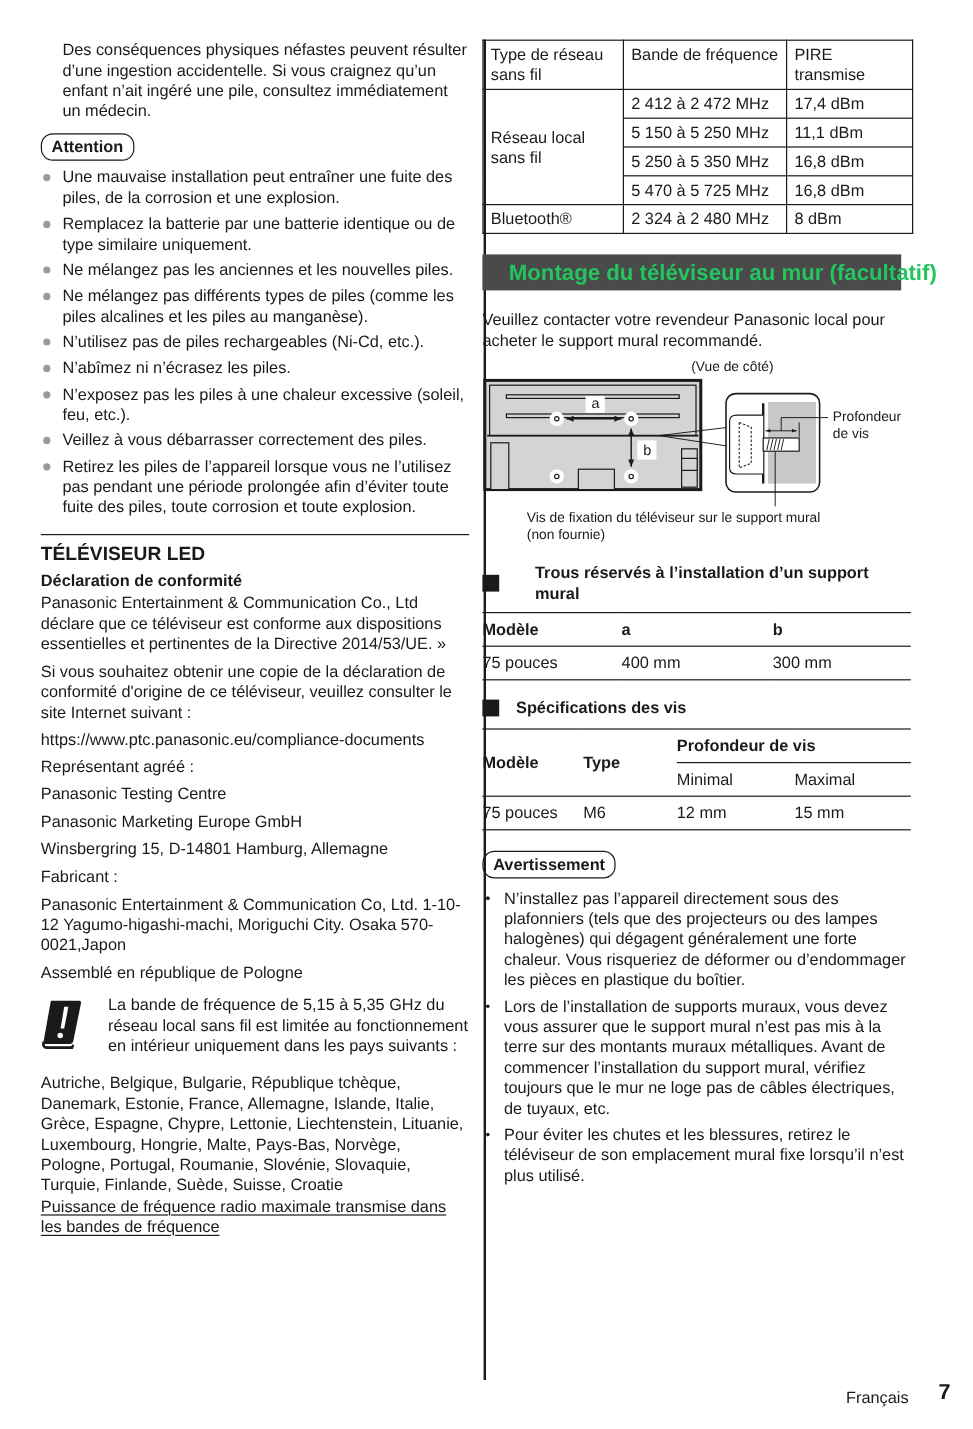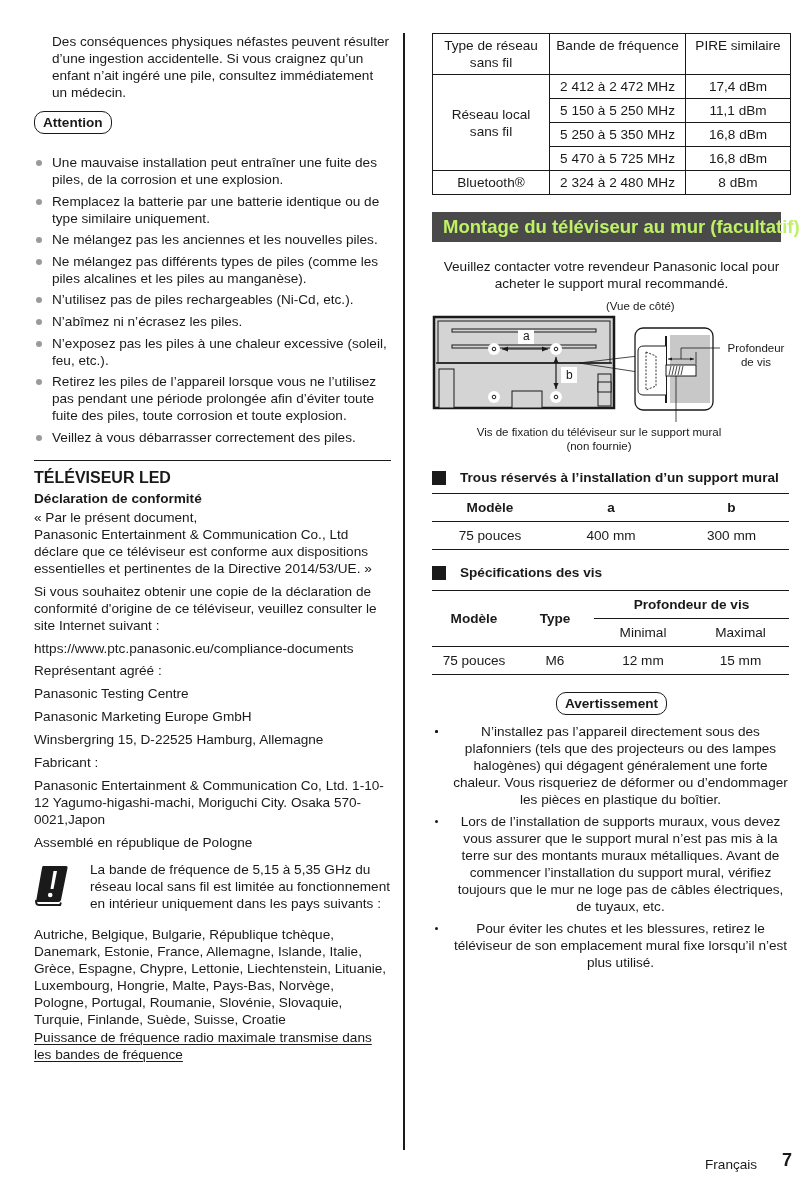--- a/index.html
+++ b/index.html
@@ -13,7 +13,7 @@
     overflow: hidden;
   }
   .col-left { position: absolute; left: 34px; top: 33px; width: 357px; }
-  .col-right { position: absolute; left: 432px; top: 33px; width: 359px; text-align: center; }
+  .col-right { position: absolute; left: 402px; top: 33px; width: 359px; }
   .divider-v { position: absolute; left: 403px; top: 33px; width: 2px; height: 1117px; background: #1a1a1a; }
 
   .indent { padding-left: 18px; }

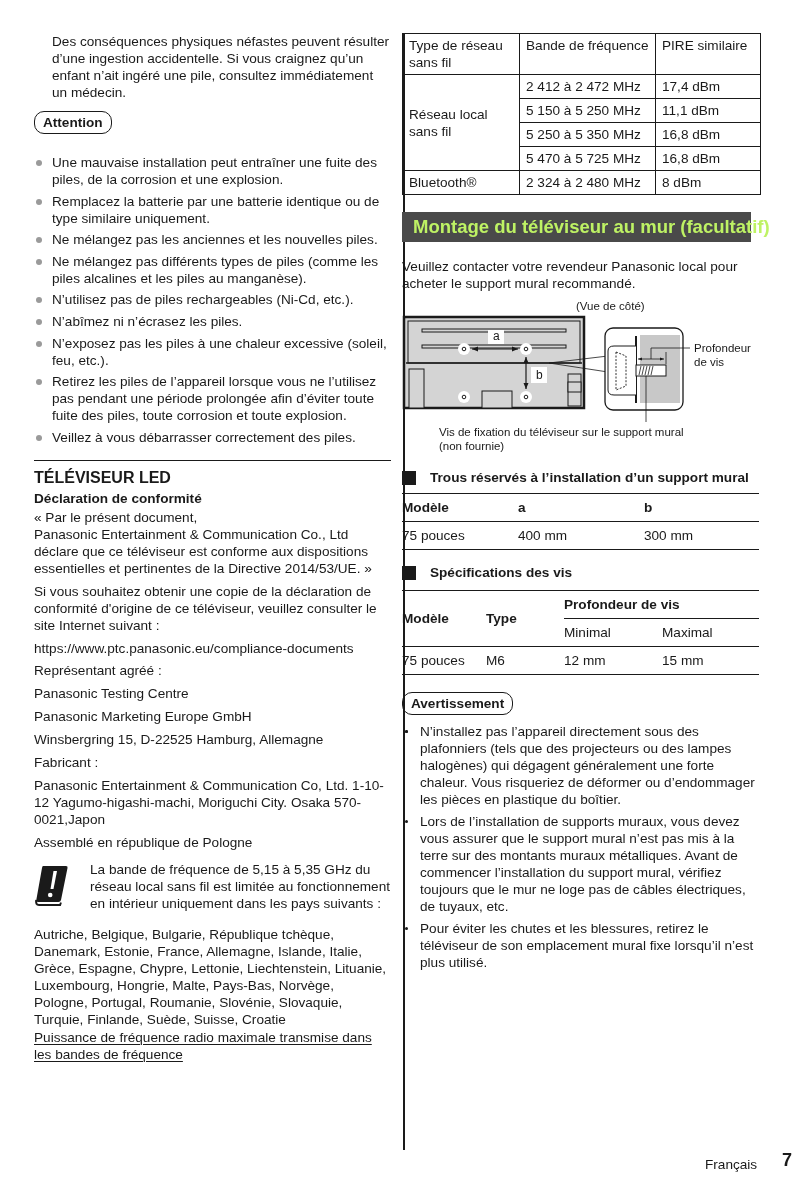--- a/index.html
+++ b/index.html
@@ -157,7 +157,7 @@
         <tr>
       <td style="width:117px;">Type de réseau sans fil</td>
       <td style="width:136px;">Bande de fréquence</td>
-      <td>PIRE similaire</td>
+      <td>PIRE transmise</td>
     </tr>
     <tr>
       <td rowspan="4" class="mid">Réseau local sans fil</td>

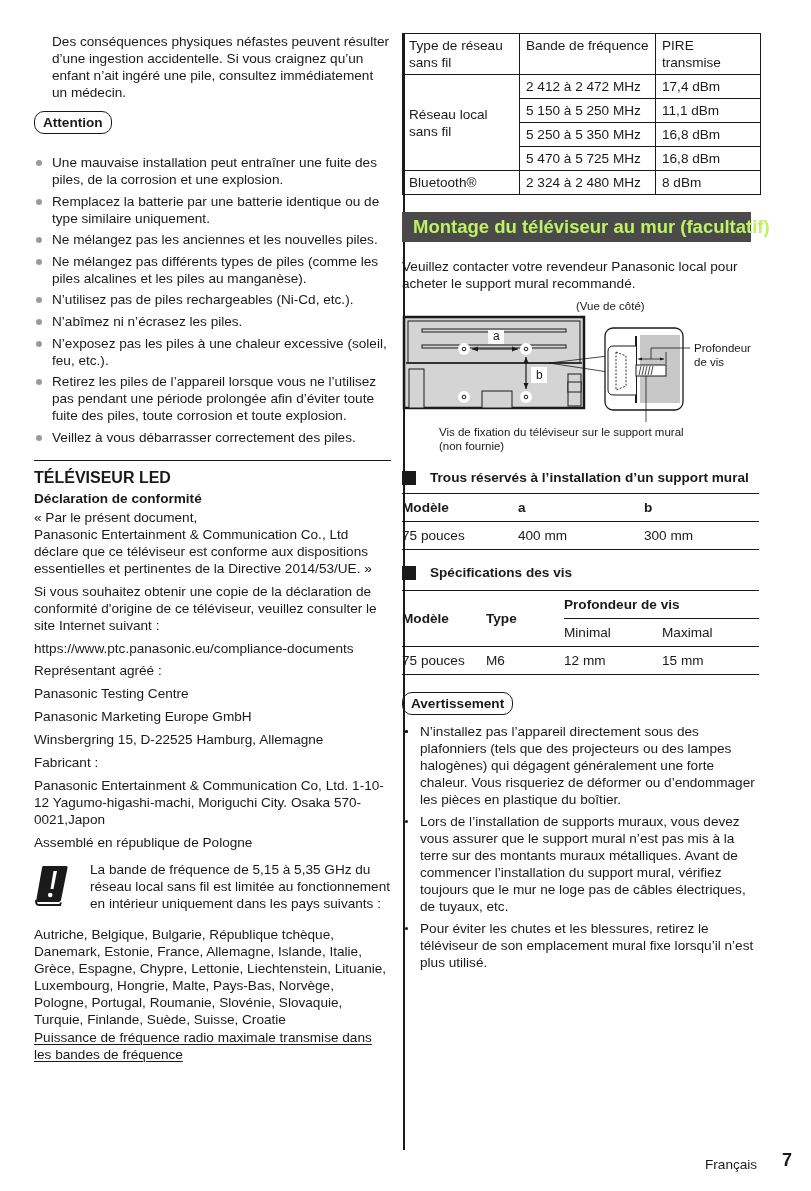--- a/index.html
+++ b/index.html
@@ -29,7 +29,7 @@
     line-height: 17px;
   }
 
-  ul.dots { list-style: none; margin-top: 20px; }
+  ul.dots { list-style: none; margin-top: 5px; }
   ul.dots li { position: relative; padding-left: 18px; margin-bottom: 4.6px; }
   ul.dots li .bullet {
     position: absolute; left: 2px; top: 6px;

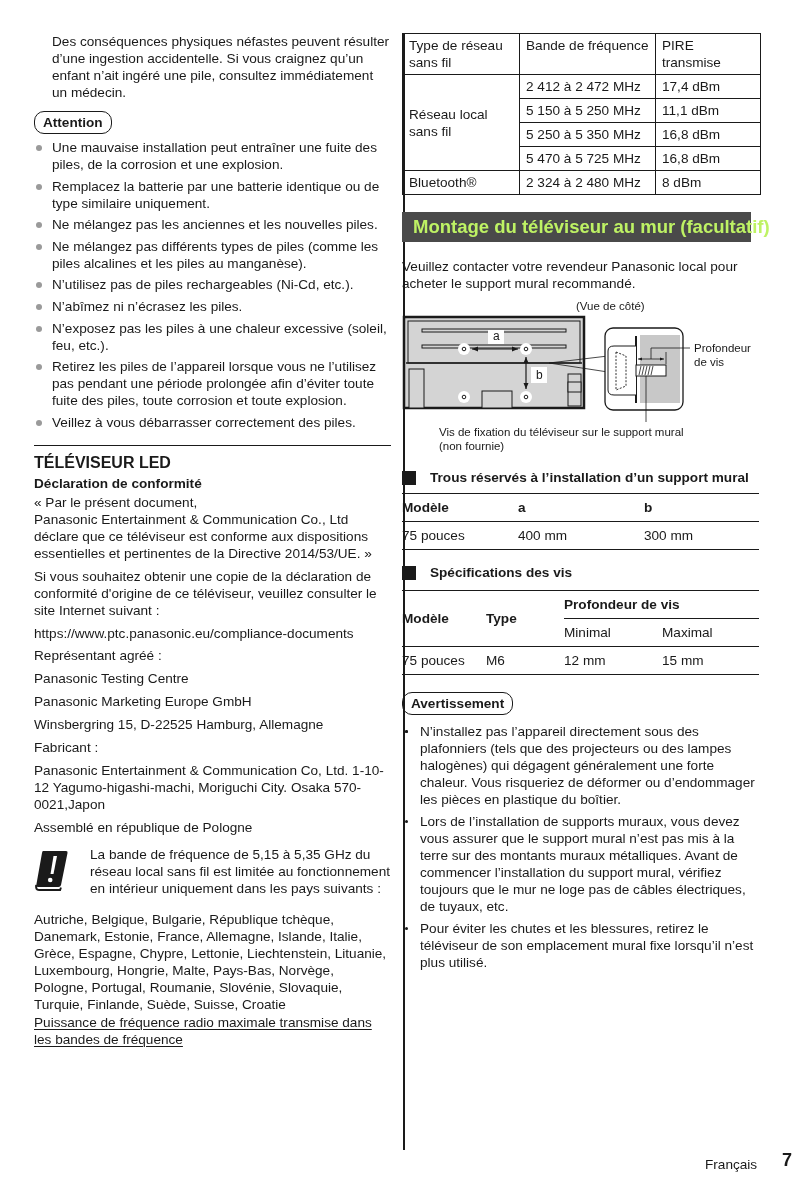--- a/index.html
+++ b/index.html
@@ -71,12 +71,12 @@
   .section-title {
     margin-top: 17px;
     background: #4a4a4a;
-    color: #bef264;
+    color: #22c55e;
     font-weight: bold;
     font-size: 18.5px;
     line-height: 30px;
     height: 30px;
-    padding-left: 11px;
+    padding-left: 22px;
     width: 349px;
     white-space: nowrap;
   }

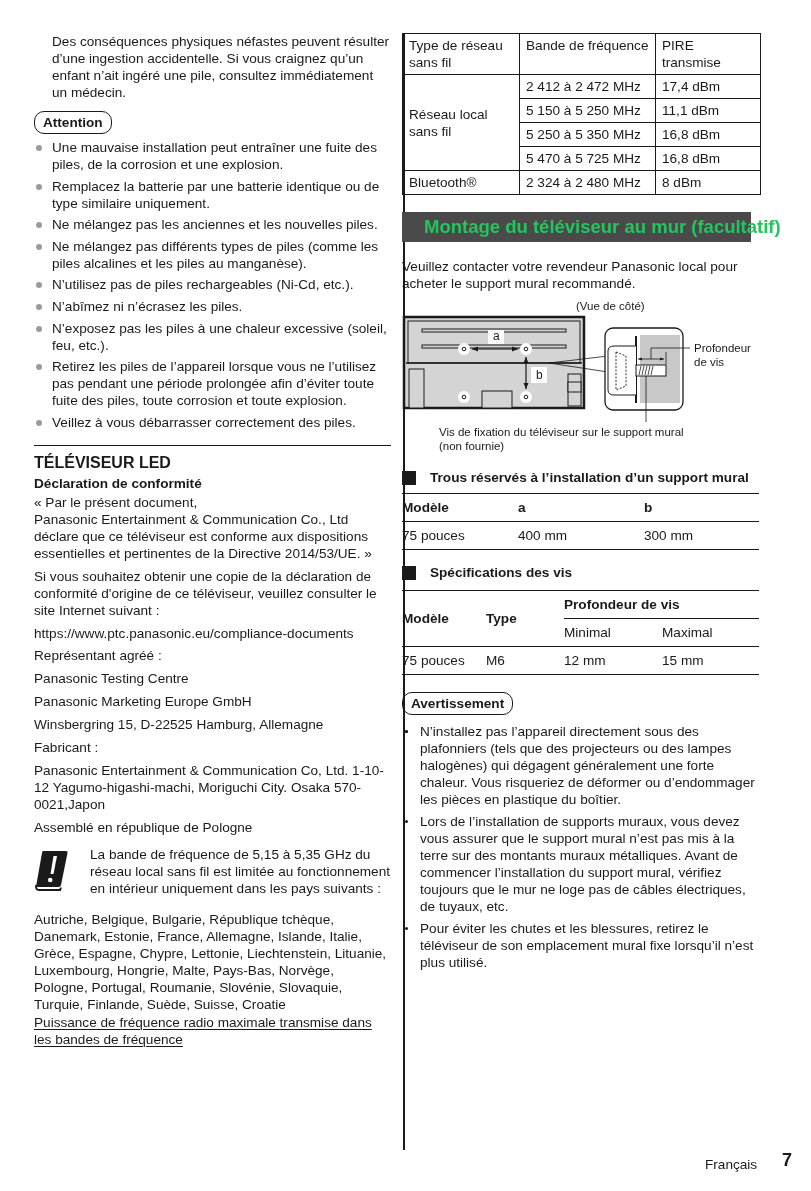--- a/index.html
+++ b/index.html
@@ -114,8 +114,8 @@
     <li><span class="bullet"></span><span>N’utilisez pas de piles rechargeables (Ni-Cd, etc.).</span></li>
     <li><span class="bullet"></span><span>N’abîmez ni n’écrasez les piles.</span></li>
     <li><span class="bullet"></span><span>N’exposez pas les piles à une chaleur excessive (soleil, feu, etc.).</span></li>
+    <li><span class="bullet"></span><span>Veillez à vous débarrasser correctement des piles.</span></li>
     <li><span class="bullet"></span><span>Retirez les piles de l’appareil lorsque vous ne l’utilisez pas pendant une période prolongée afin d’éviter toute fuite des piles, toute corrosion et toute explosion.</span></li>
-    <li><span class="bullet"></span><span>Veillez à vous débarrasser correctement des piles.</span></li>
   </ul>
 
   <div class="hrule" style="margin-top: 14px;"></div>

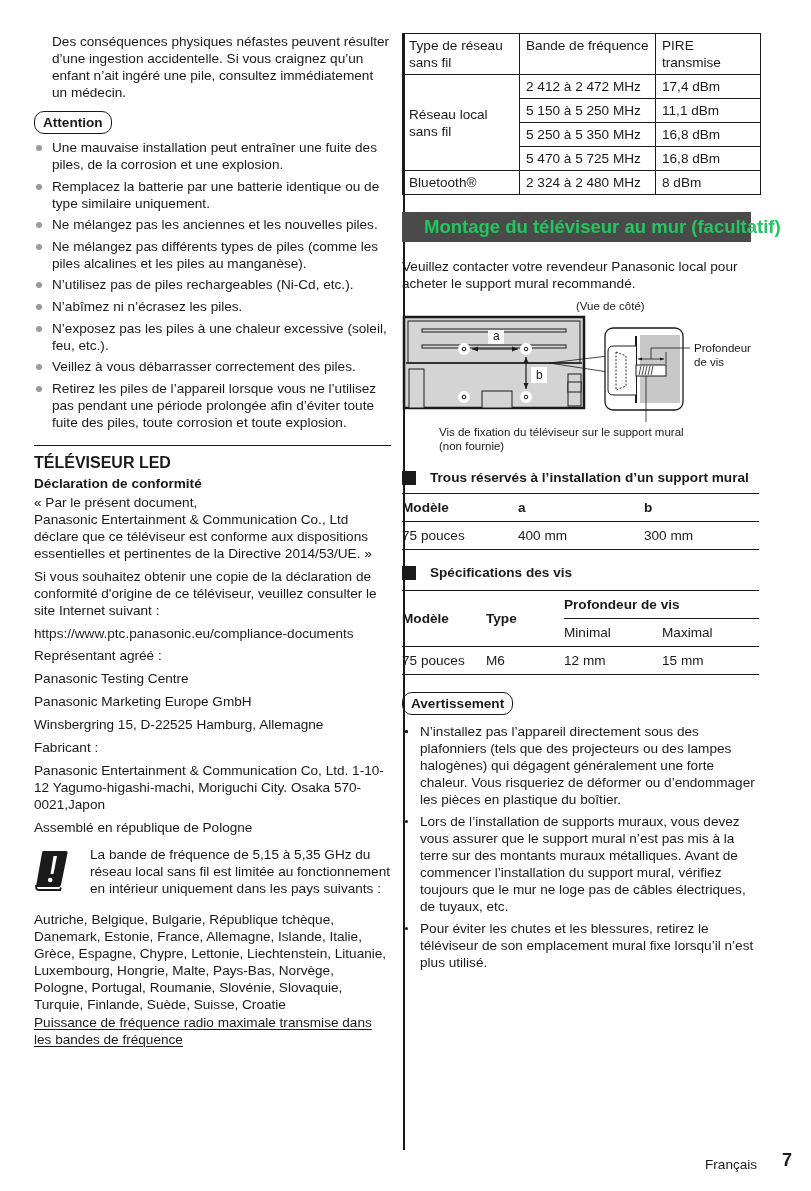--- a/index.html
+++ b/index.html
@@ -252,7 +252,7 @@
     <span style="position:absolute; left:37px; top:131px; width:260px; font-size:11.5px; line-height:14px;">Vis de fixation du téléviseur sur le support mural (non fournie)</span>
   </div>
 
-  <div class="sub-h" style="margin-top: 10px;">
+  <div class="sub-h" style="margin-top: 10px; gap: 16px;">
     <span class="sq"></span>
     <span>Trous réservés à l’installation d’un support mural</span>
   </div>

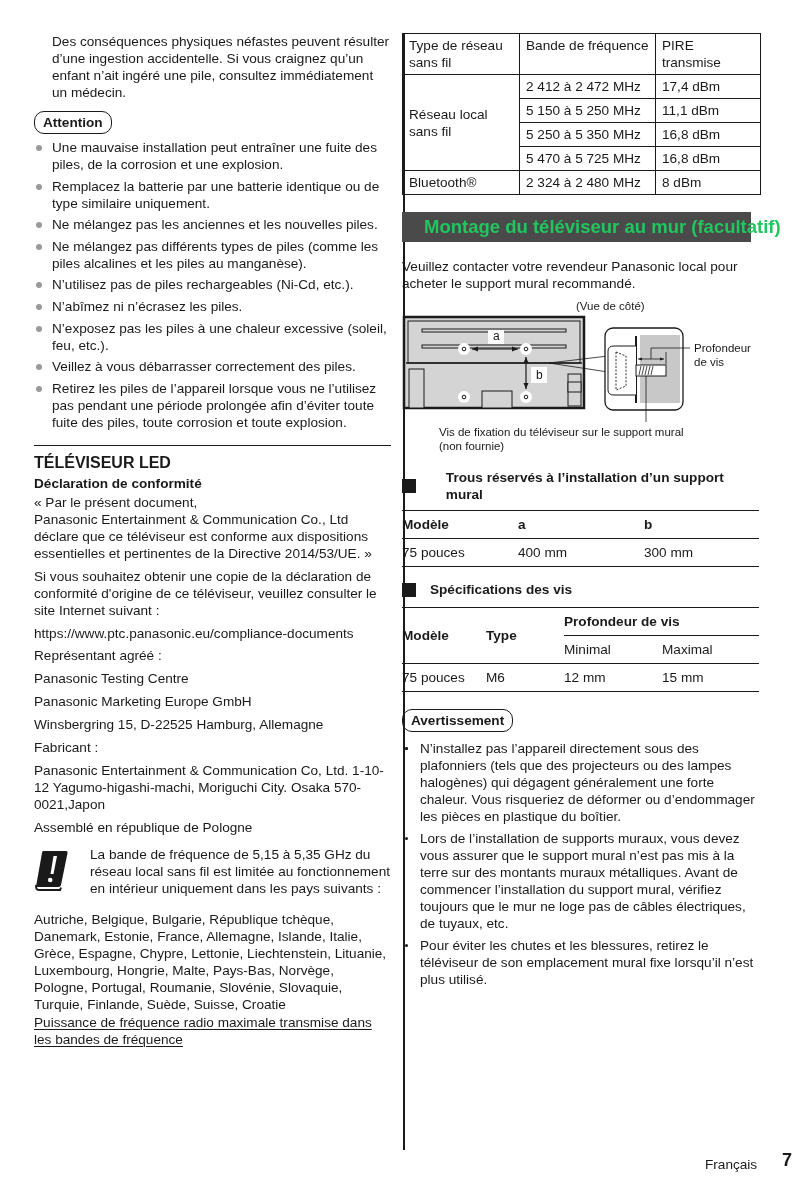--- a/index.html
+++ b/index.html
@@ -122,7 +122,6 @@
 
   <div class="h-tv">TÉLÉVISEUR LED</div>
   <div class="h-bold" style="margin-bottom: 2px;">Déclaration de conformité</div>
-  <div>« Par le présent document,</div>
   <div class="para">Panasonic Entertainment &amp; Communication Co., Ltd déclare que ce téléviseur est conforme aux dispositions essentielles et pertinentes de la Directive 2014/53/UE. »</div>
   <div class="para">Si vous souhaitez obtenir une copie de la déclaration de conformité d'origine de ce téléviseur, veuillez consulter le site Internet suivant :</div>
   <div class="para" style="margin-bottom:5px;">https://www.ptc.panasonic.eu/compliance-documents</div>

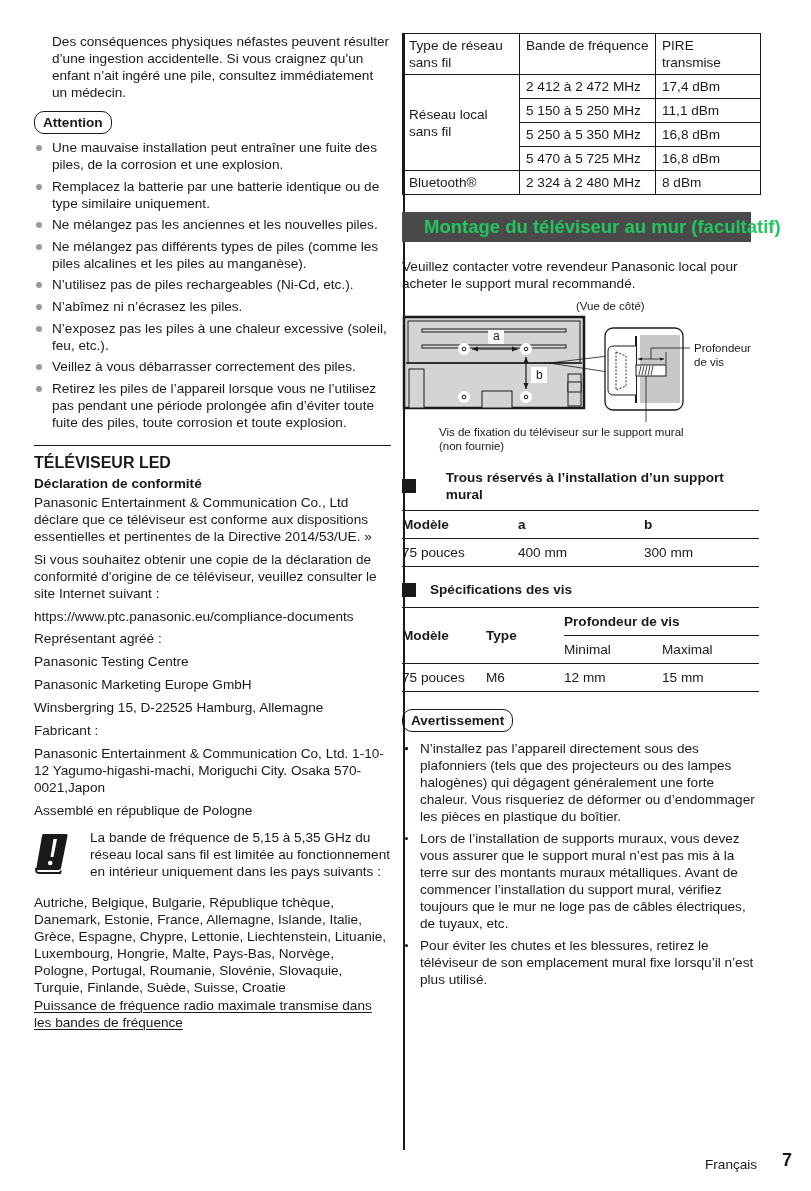--- a/index.html
+++ b/index.html
@@ -128,7 +128,7 @@
   <div class="para">Représentant agréé :</div>
   <div class="para">Panasonic Testing Centre</div>
   <div class="para">Panasonic Marketing Europe GmbH</div>
-  <div class="para">Winsbergring 15, D-22525 Hamburg, Allemagne</div>
+  <div class="para">Winsbergring 15, D-14801 Hamburg, Allemagne</div>
   <div class="para">Fabricant :</div>
   <div class="para">Panasonic Entertainment &amp; Communication Co, Ltd. 1-10-12 Yagumo-higashi-machi, Moriguchi City. Osaka 570-0021,Japon</div>
   <div class="para">Assemblé en république de Pologne</div>

